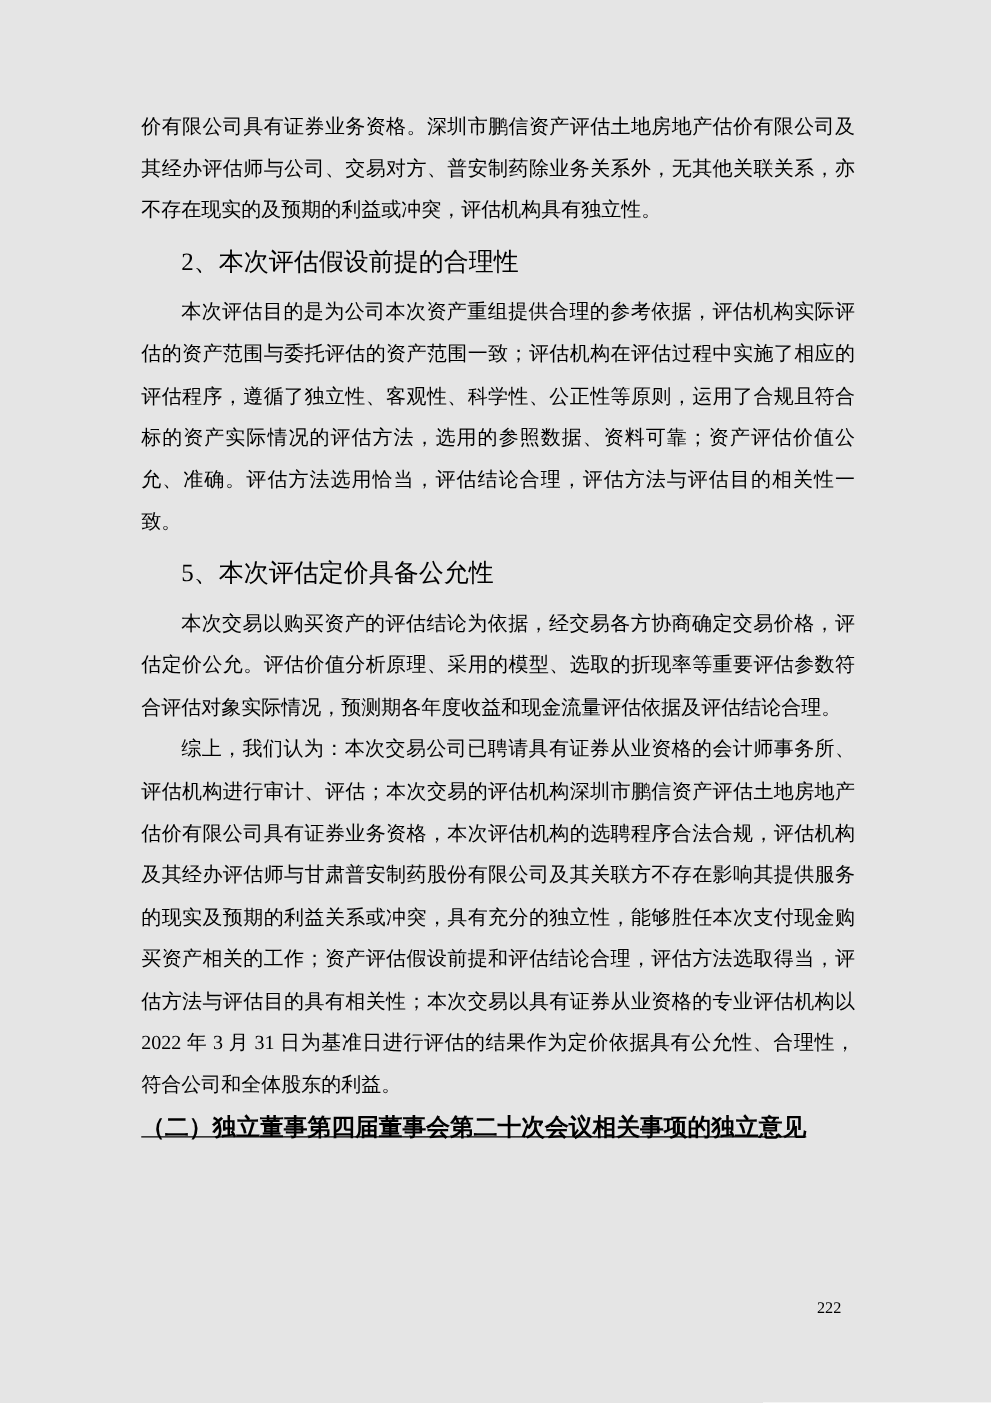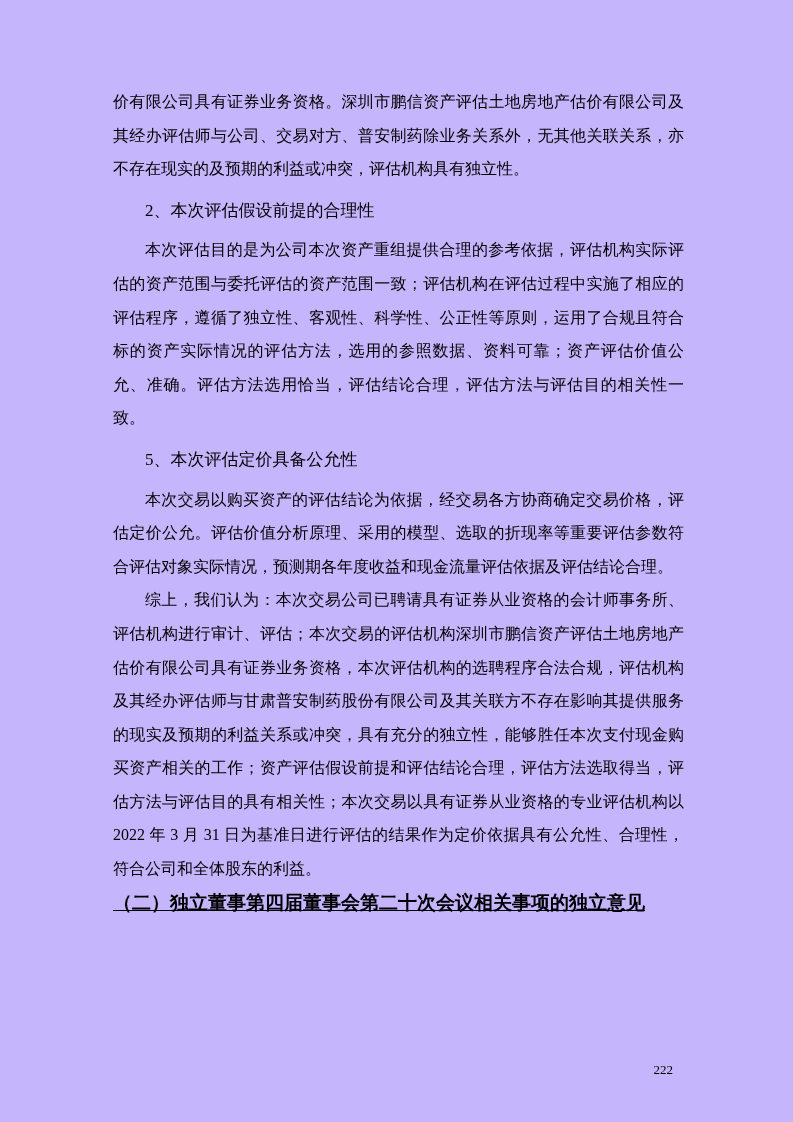--- a/index.html
+++ b/index.html
@@ -12,7 +12,7 @@
     width: 793px;
     height: 1122px;
     margin: 0;
-    background: #c4b5fd;
+    background: #e5e5e5;
     box-sizing: border-box;
     padding: 85px 109px 0 113px;
     font-family: "Liberation Serif", "DejaVu Serif", serif;

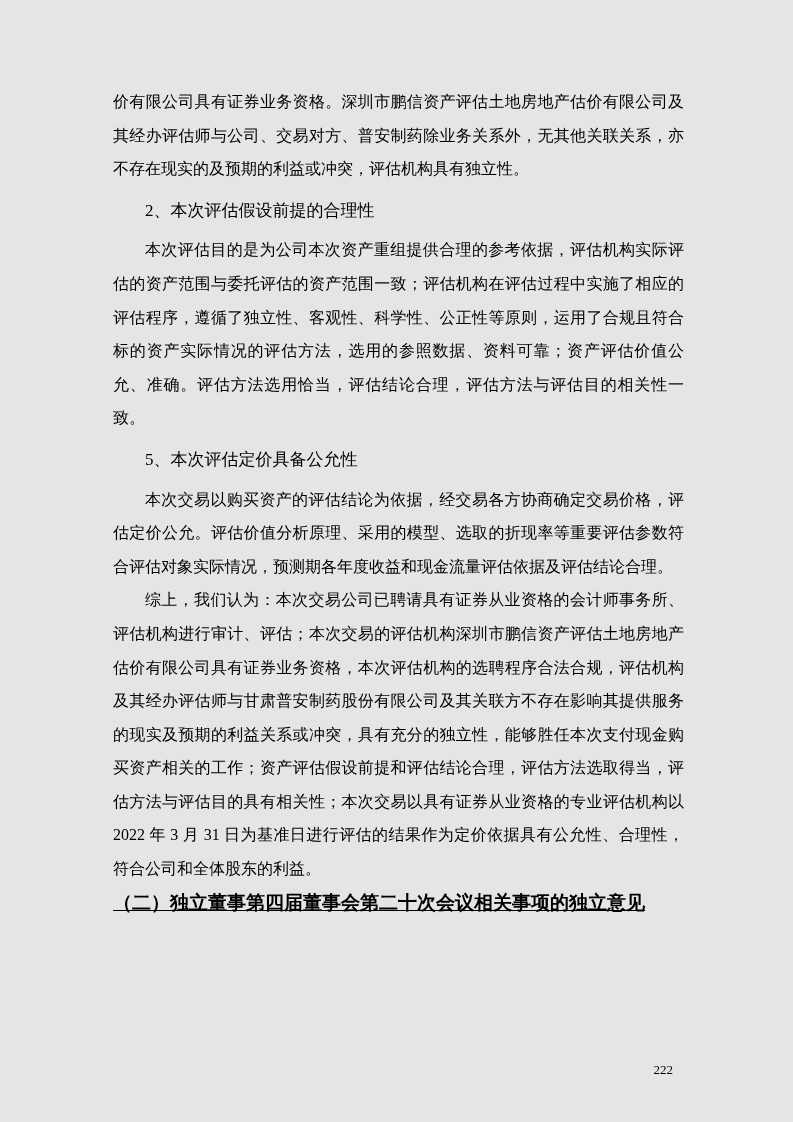--- a/index.html
+++ b/index.html
@@ -31,7 +31,7 @@
   }
   p.sec-heading {
     margin: 8px 0 6px 0;
-    font-size: 17px;
+    font-size: 20px;
     line-height: 33.6px;
     text-indent: 32px;
     text-align: left;

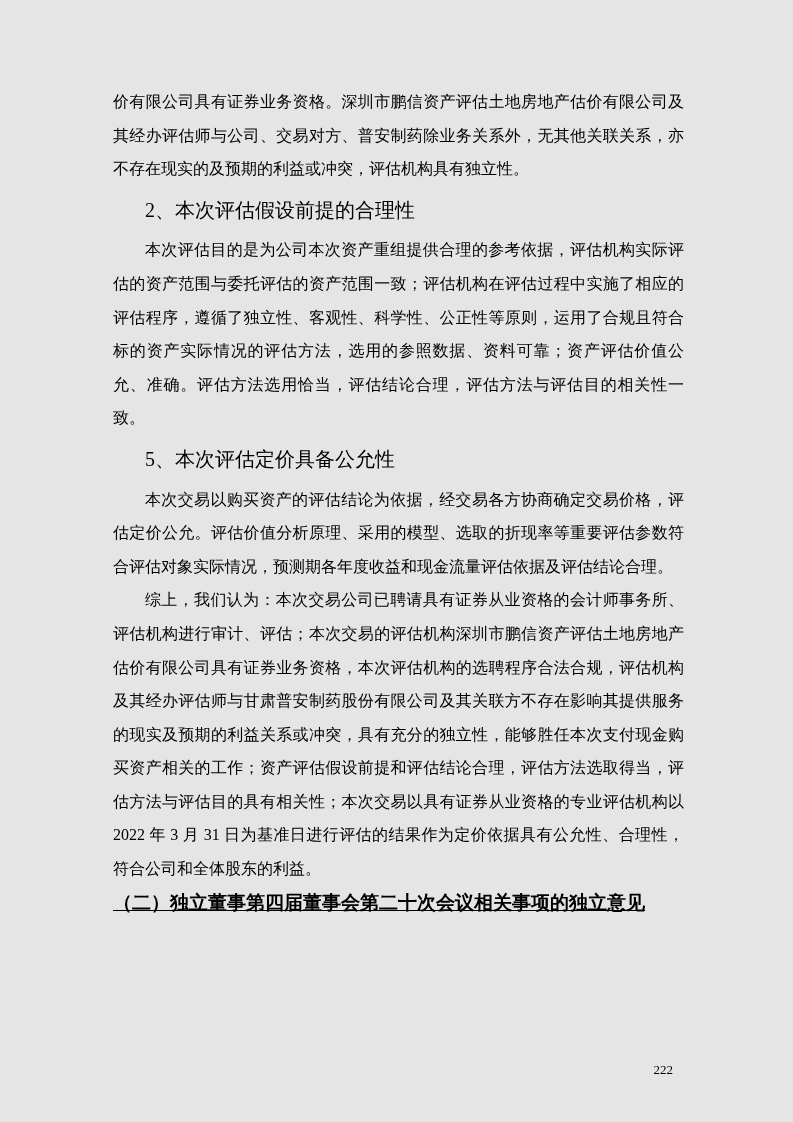--- a/index.html
+++ b/index.html
@@ -48,7 +48,7 @@
   }
   .page-footer {
     position: absolute;
-    top: 1062px;
+    top: 1038px;
     left: 0;
     right: 120px;
     text-align: right;

